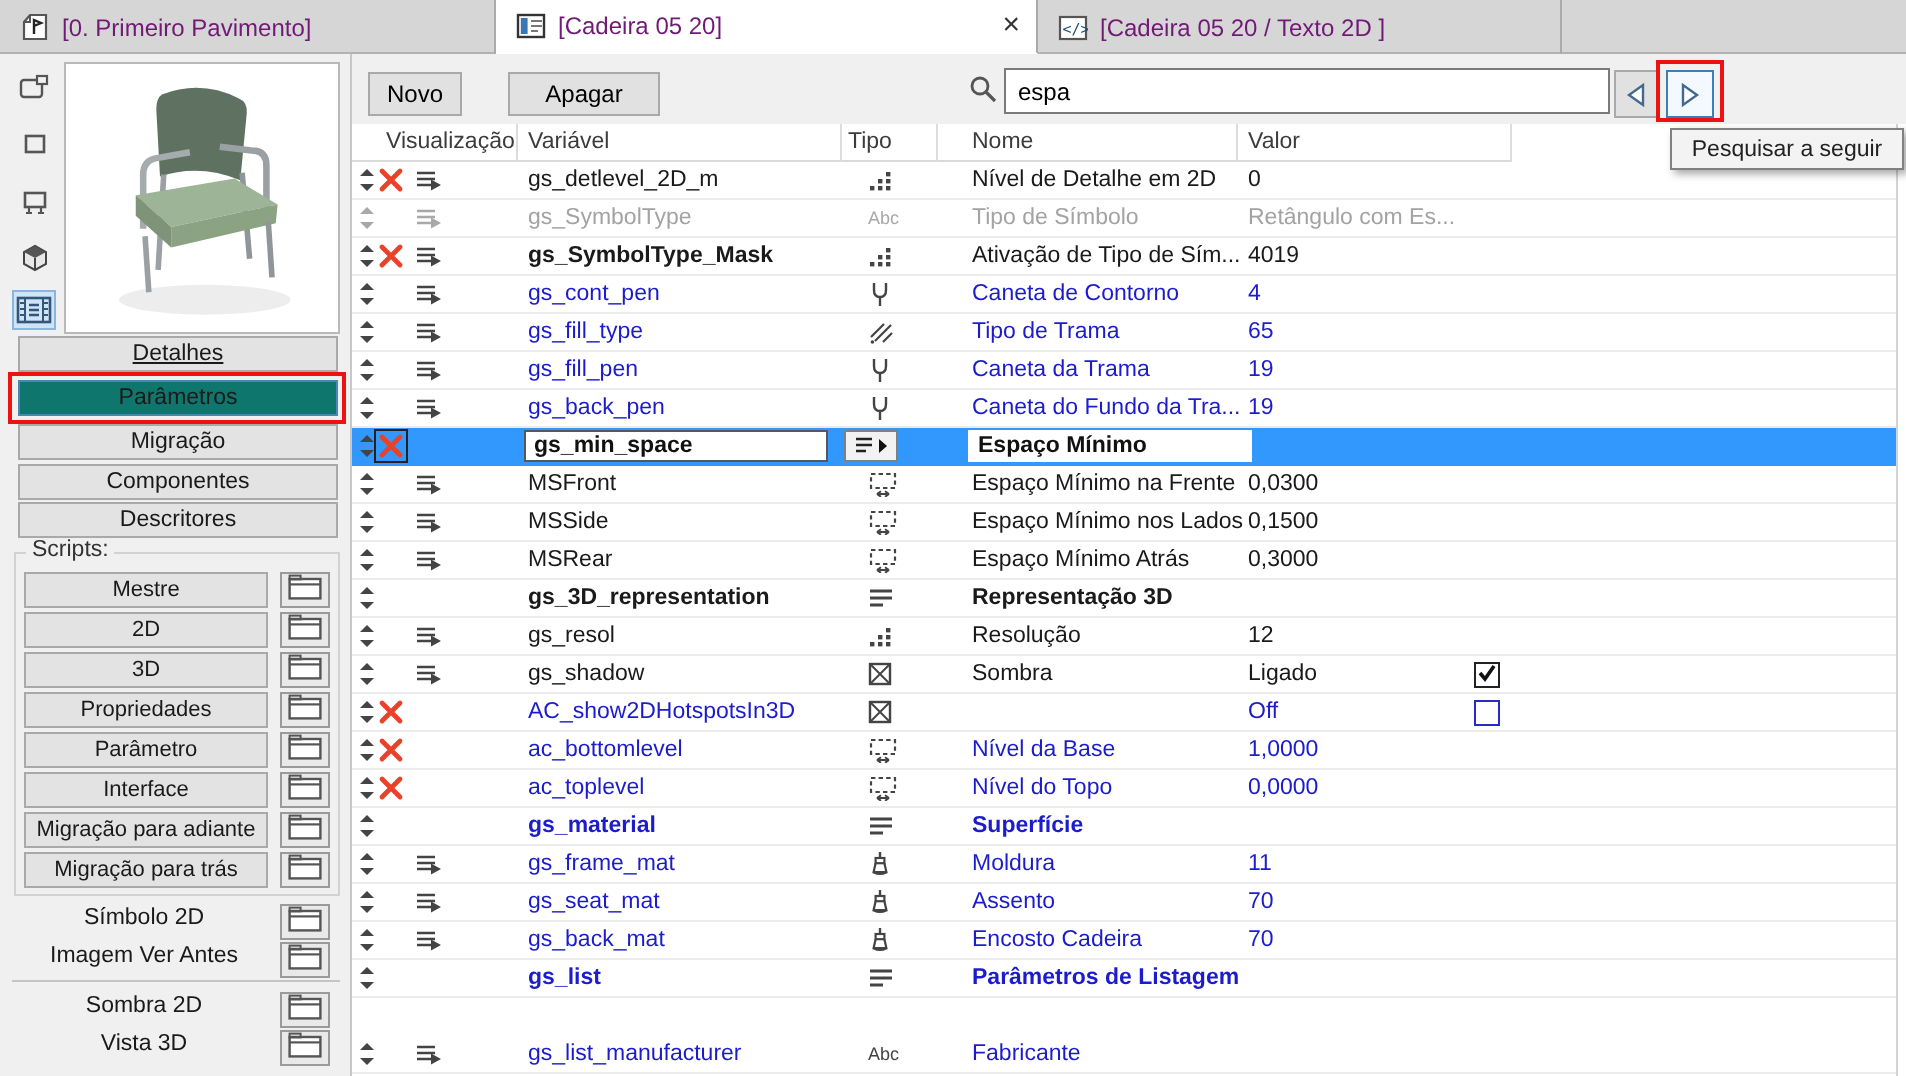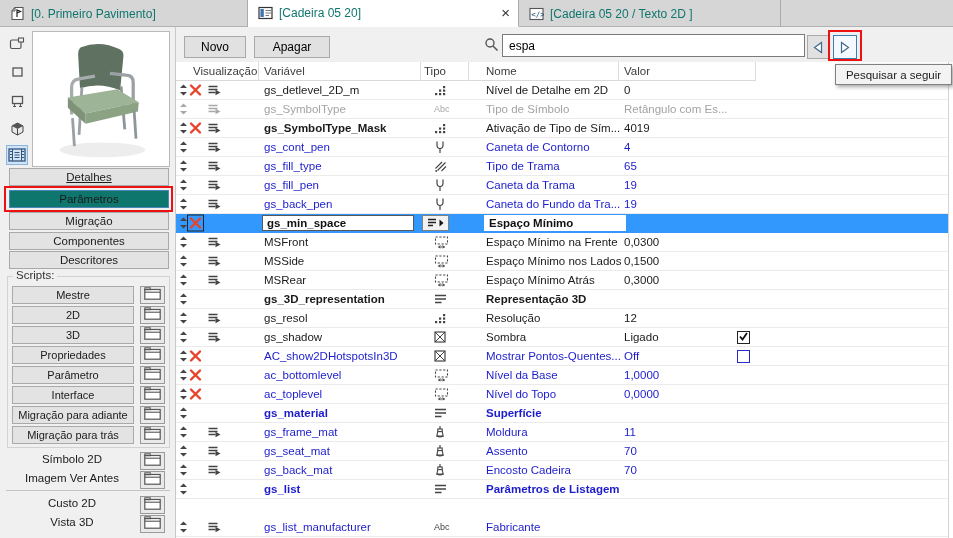--- a/index.html
+++ b/index.html
@@ -10,7 +10,7 @@
   .tabbar{position:absolute;left:0;top:0;width:953px;height:27px;background:#d6d6d6;border-bottom:1px solid #b2b2b2;}
   .tab{position:absolute;top:0;height:27px;display:flex;align-items:center;gap:6px;padding-left:10px;border-right:1px solid #aaa;}
   .tab.active{background:#fff;border-bottom:1px solid #fff;}
-  .tablabel{white-space:nowrap;color:#0f766e;}
+  .tablabel{white-space:nowrap;color:#701a75;}
   .tabicon{display:flex;align-items:center;}
   .tabclose{position:absolute;right:8px;top:4px;font-size:15px;color:#333;line-height:18px;cursor:default;}
   

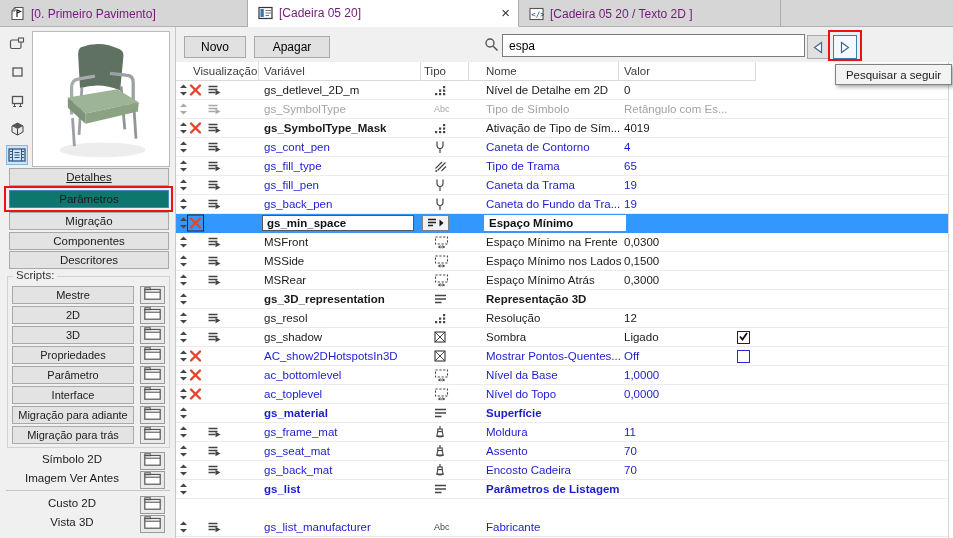--- a/index.html
+++ b/index.html
@@ -271,7 +271,7 @@
 
   <div class="main">
     <div class="toolbar">
-      <button class="pbtn" style="left:8px;width:62px;">Novo</button>
+      <button class="pbtn" style="left:8px;width:47px;">Novo</button>
       <button class="pbtn" style="left:78px;width:76px;">Apagar</button>
       <span class="searchicon">
         <svg width="15" height="15">

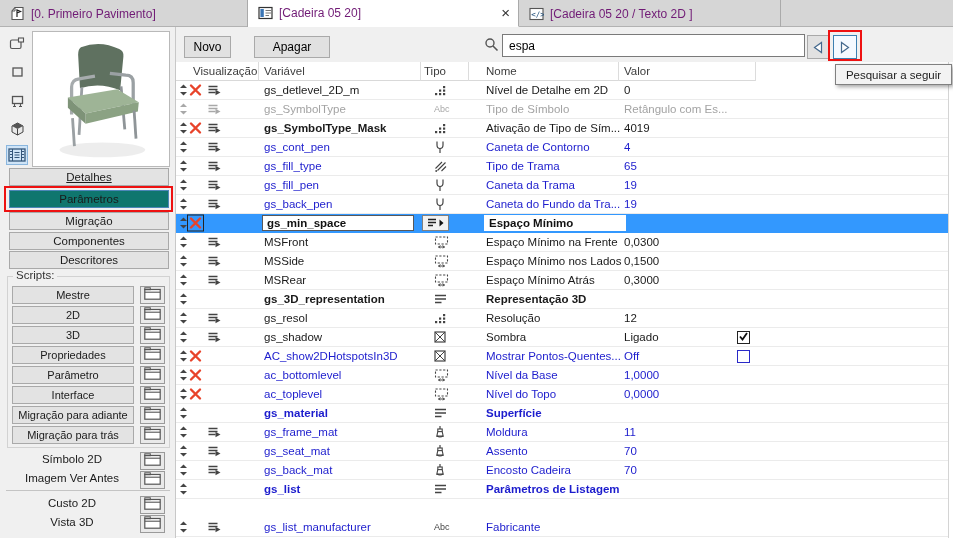--- a/index.html
+++ b/index.html
@@ -664,7 +664,6 @@
               <path d="M1 1 11 11 M11 1 1 11" stroke="currentColor" stroke-width="1" fill="none"></path>
             </svg>
           </span>
-          <span class="cell c-nome t-blue">Mostrar Pontos-Quentes...</span>
           <span class="cell c-val t-blue">Off</span>
           <span class="s-chk chk-off"></span>
         </div>

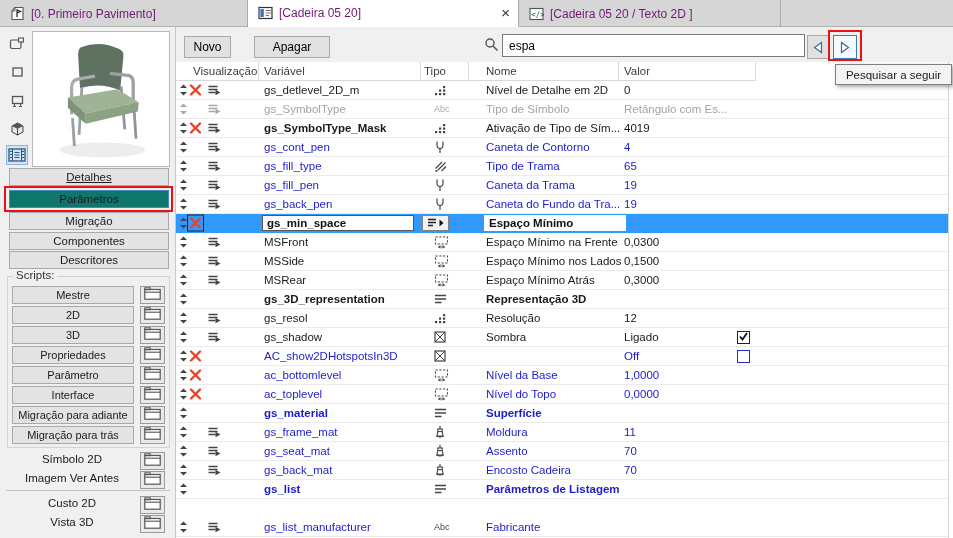--- a/index.html
+++ b/index.html
@@ -251,7 +251,7 @@
           </svg></span>
       </div>
       <div class="sidesep" style="top: 463px;"></div>
-      <div class="sidelabel" style="top: 470px;">Custo 2D</div>
+      <div class="sidelabel" style="top: 470px;">Sombra 2D</div>
       <div class="winbtn" style="top: 469px;">
         <span><svg width="17" height="13">
             <rect x="0.8" y="2.5" width="15.4" height="9.7" fill="#fff" stroke="currentColor" stroke-width="1.2"></rect>

